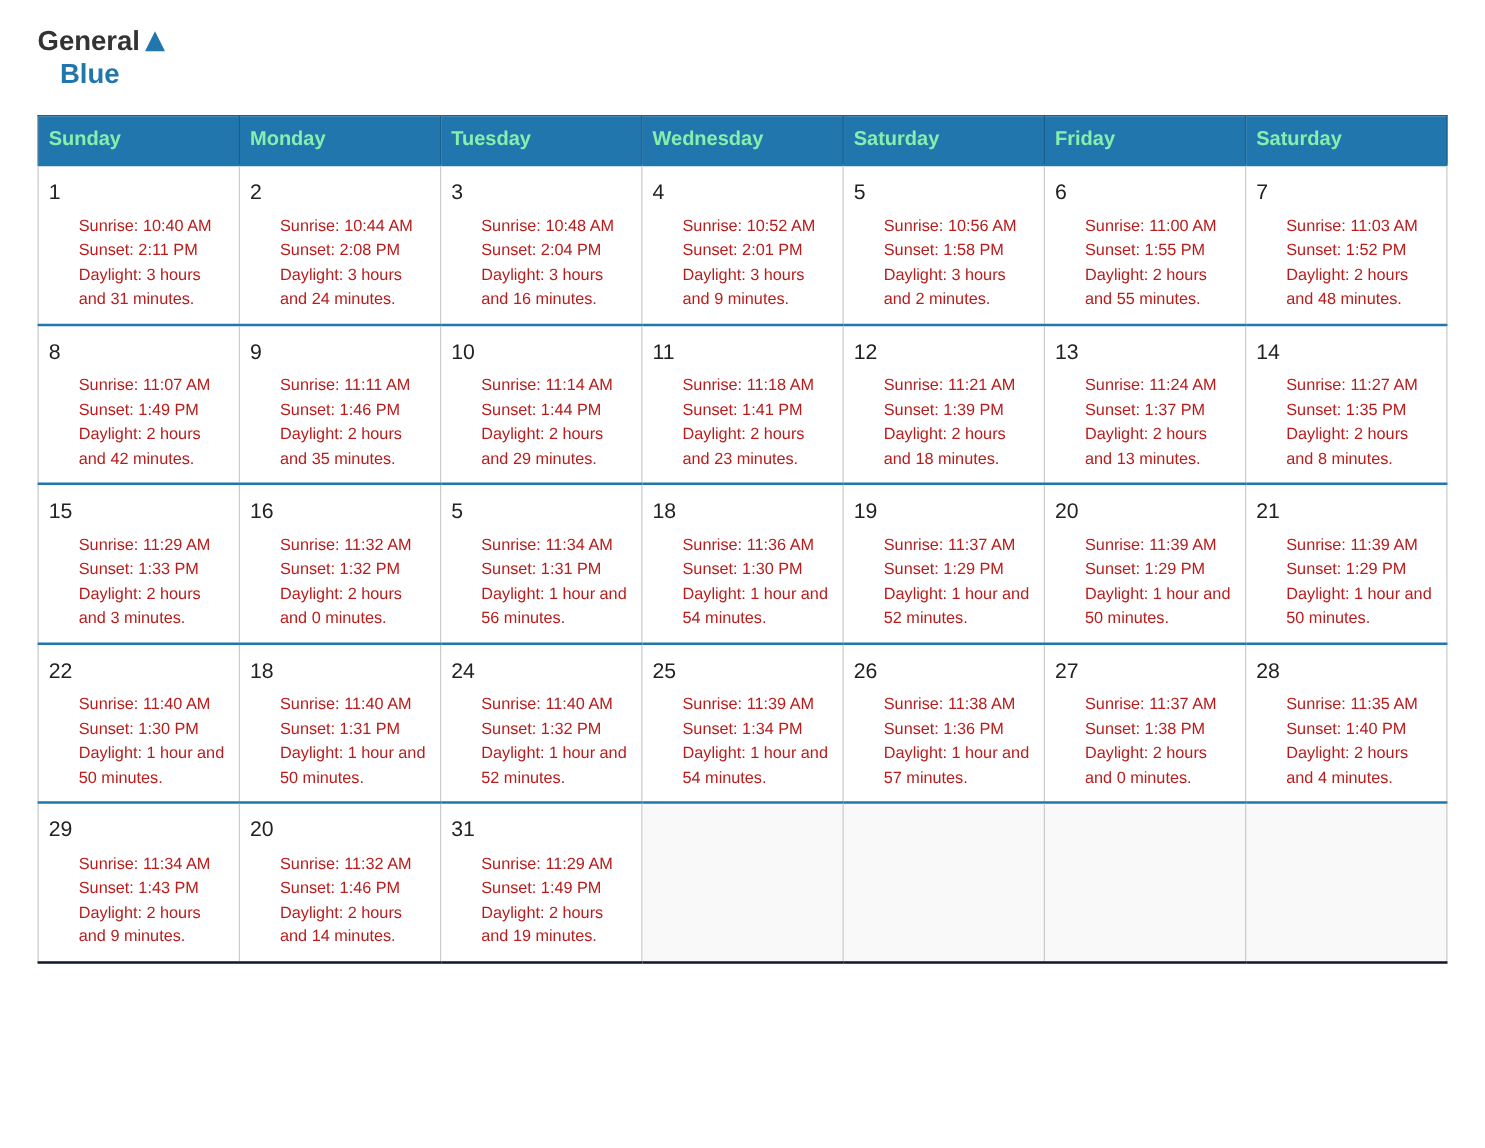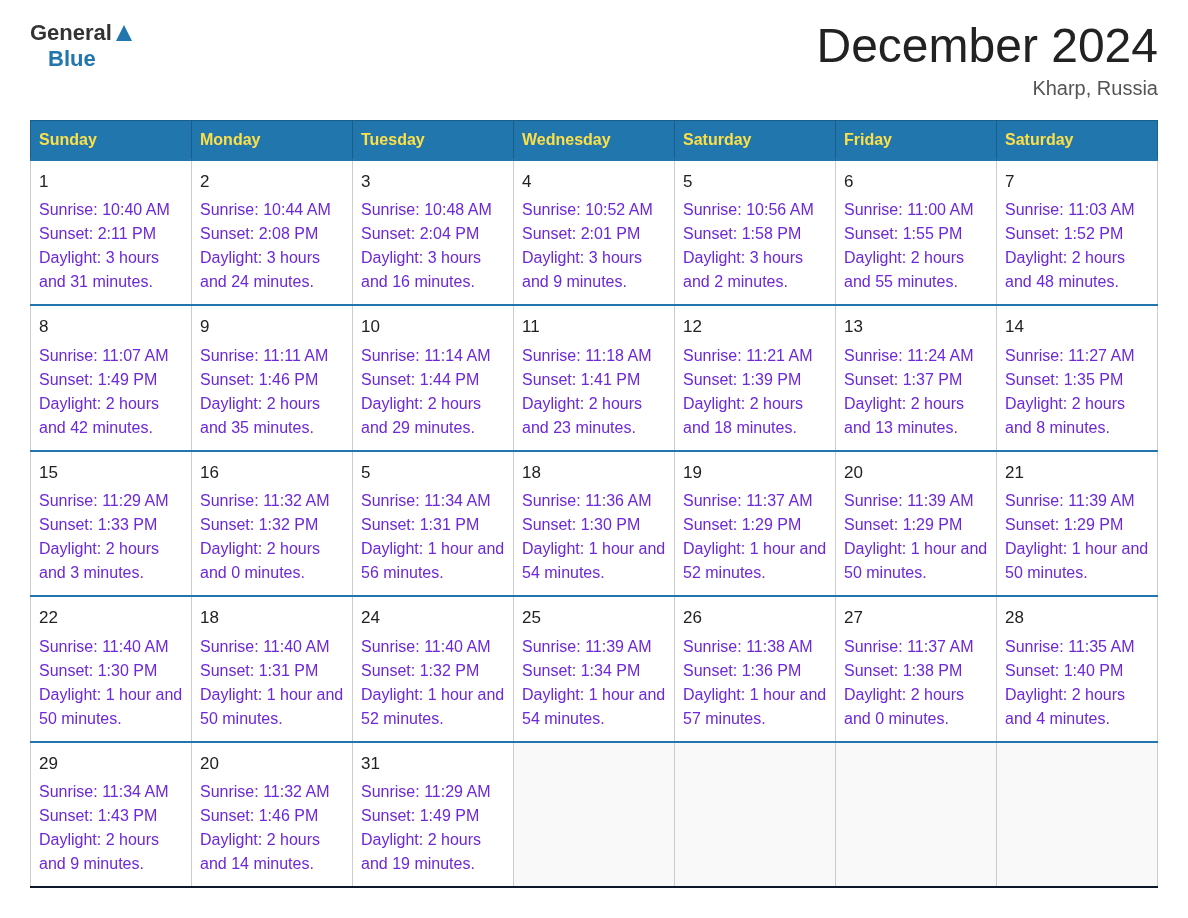--- a/index.html
+++ b/index.html
@@ -108,10 +108,6 @@
       </div>
     </div>
     <div class="logo-line2">Blue</div>
-  </div>
-  <div class="title-area">
-    <div class="month-title">December 2024</div>
-    <div class="location">Kharp, Russia</div>
   </div>
 </div>
 

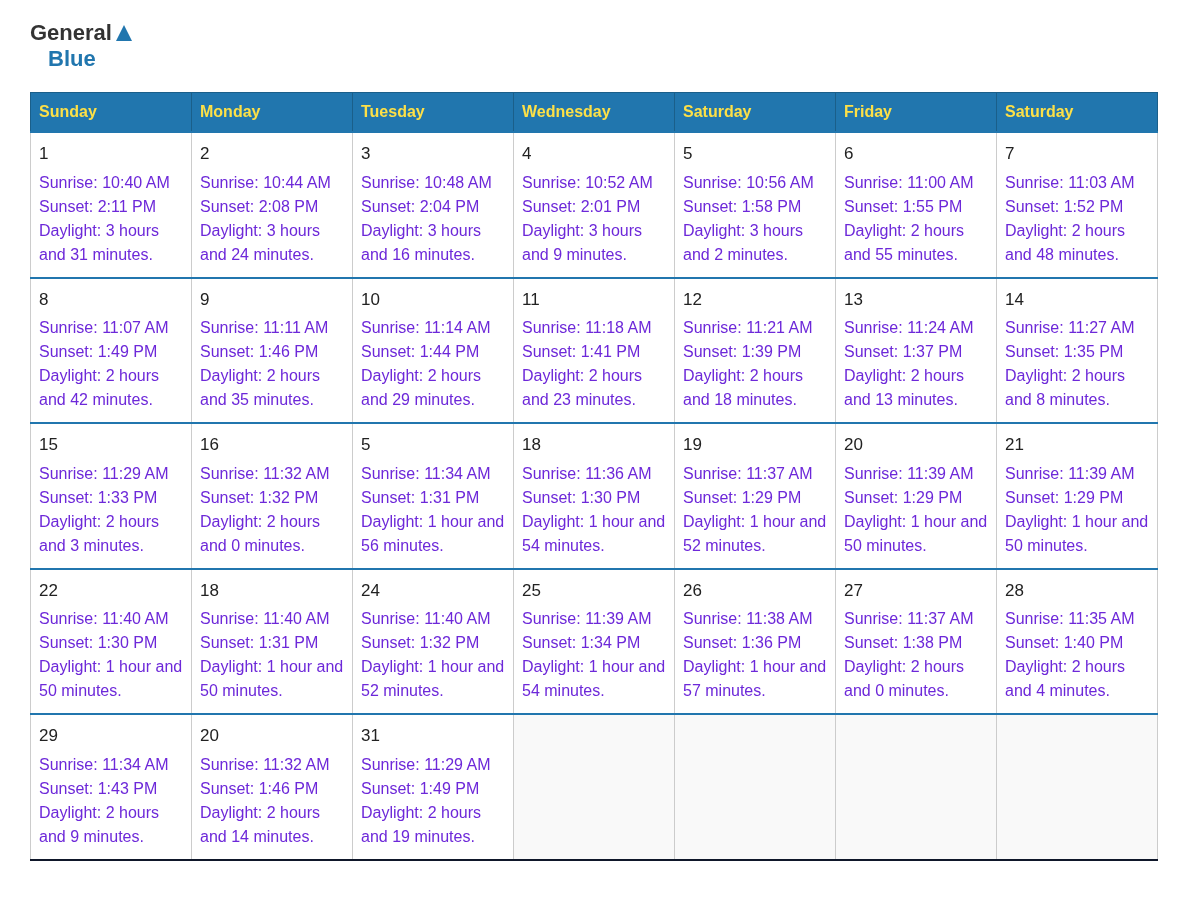--- a/index.html
+++ b/index.html
@@ -58,7 +58,7 @@
     }
     thead tr th {
       background: #2176ae;
-      color: #fde047;
+      color: #86efac;
       padding: 10px 8px;
       font-size: 16px;
       font-weight: bold;

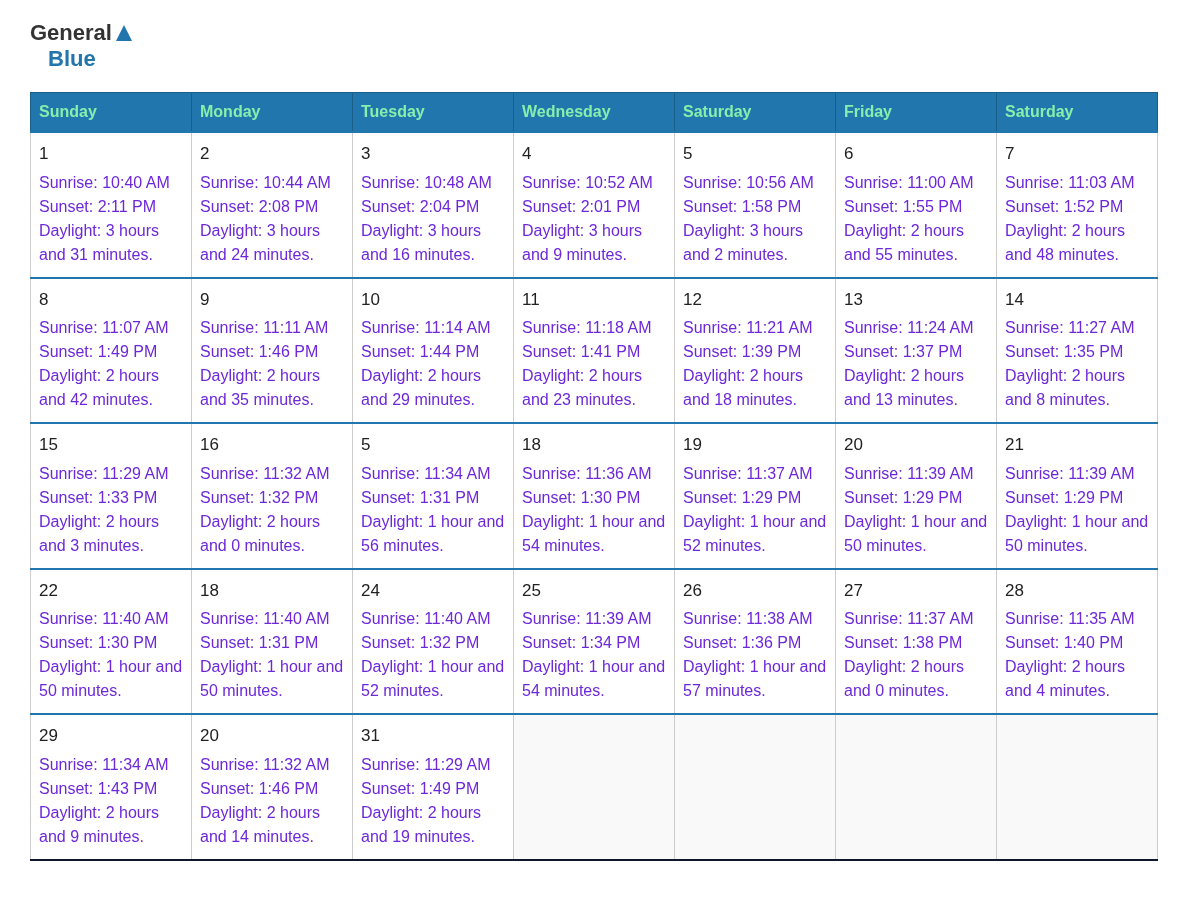--- a/index.html
+++ b/index.html
@@ -84,8 +84,9 @@
       display: block;
     }
     .day-info {
-      color: #6d28d9;
-      font-size: 16px;
+      color: #b91c1c;
+      font-size: 13px;
+      margin-left: 24px;
     }
     tbody tr:last-child td {
       border-bottom: 2px solid #0f172a;

